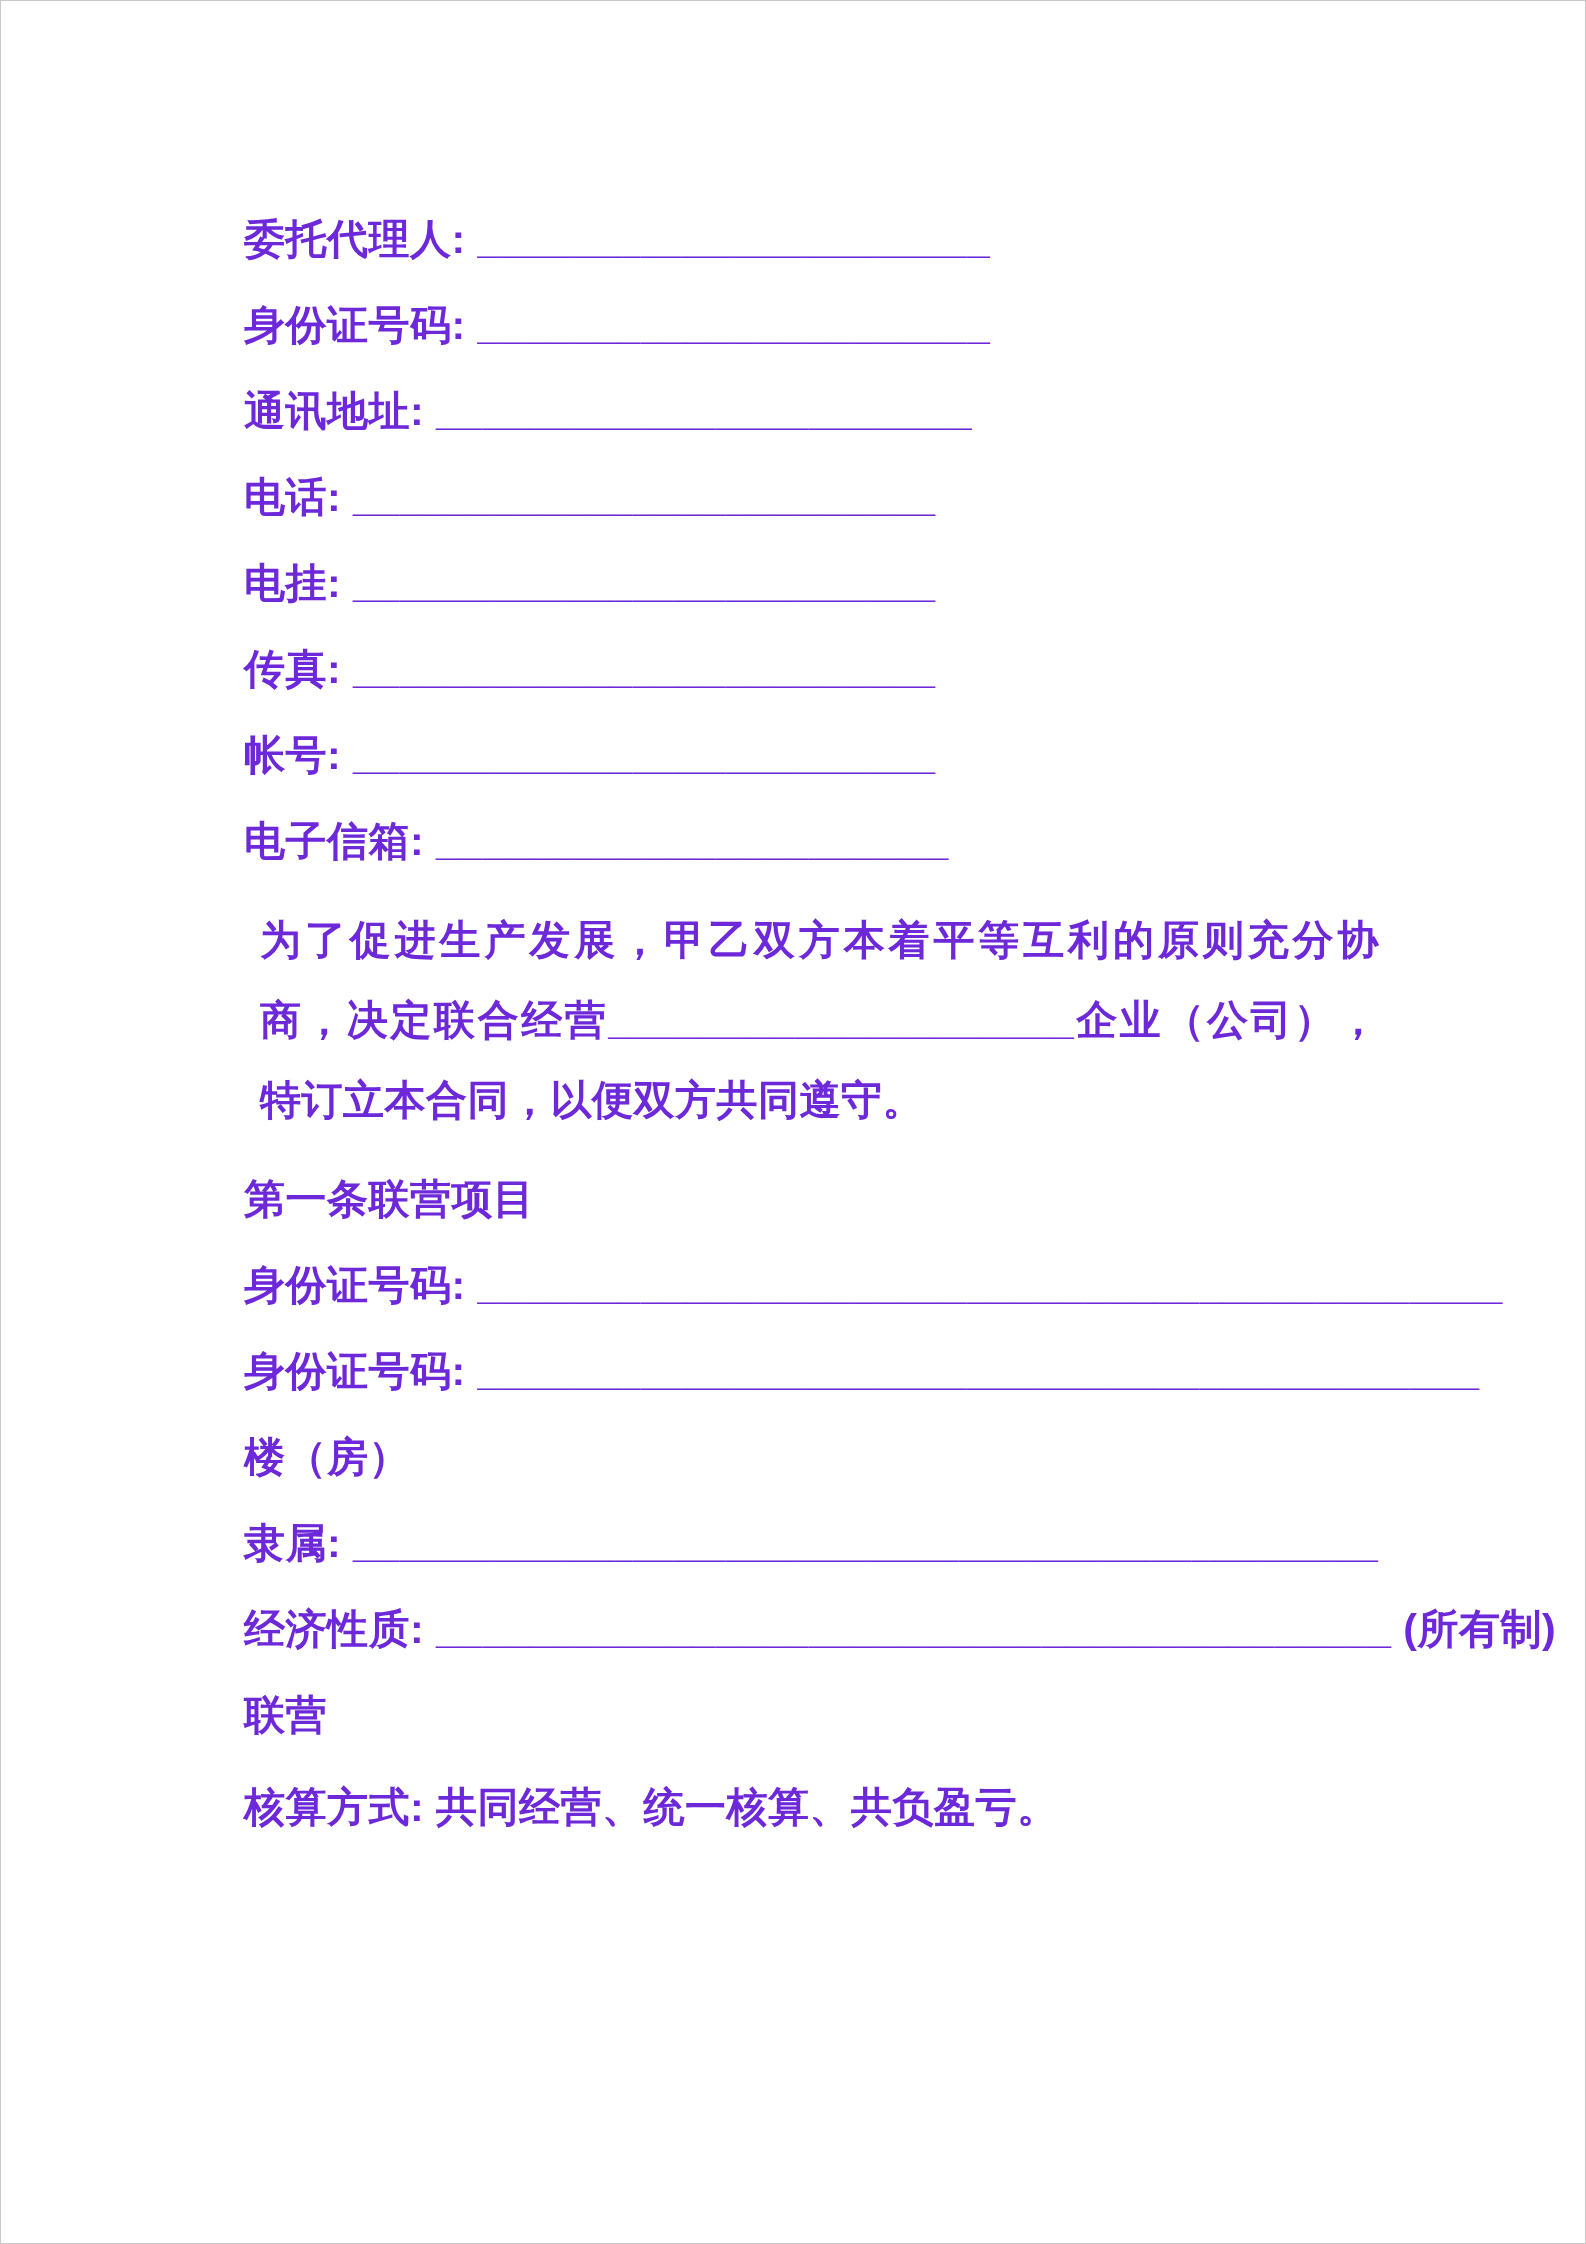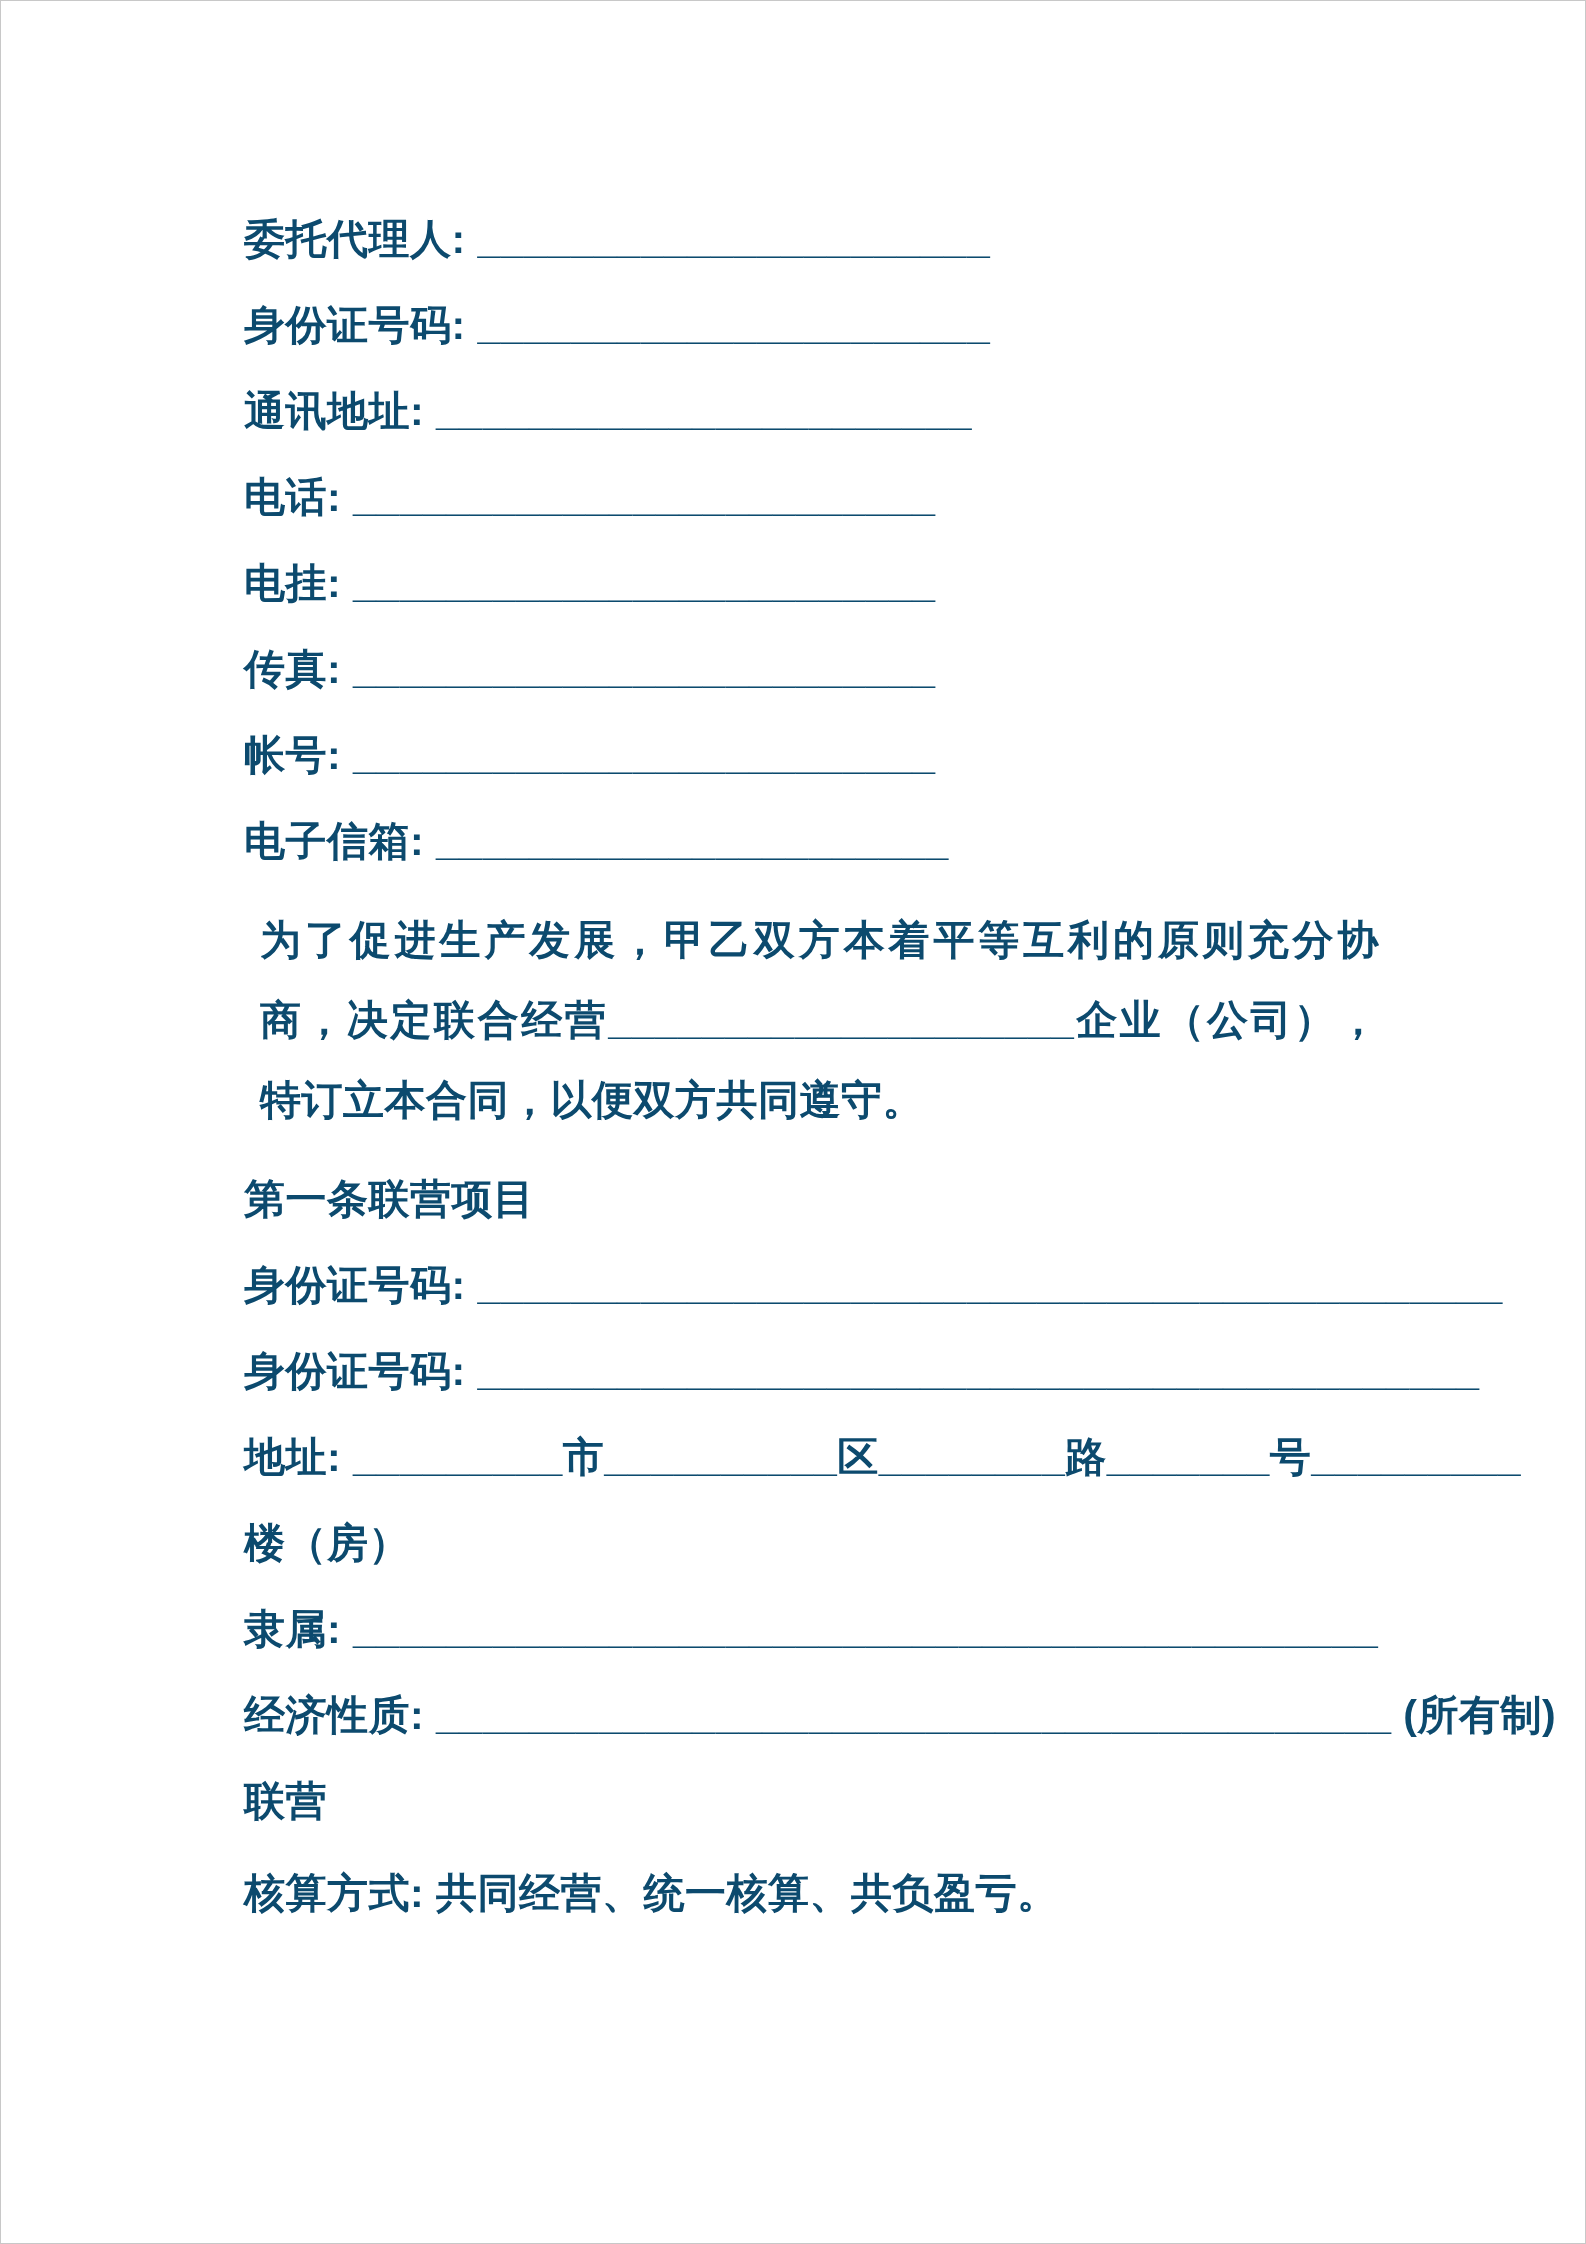--- a/index.html
+++ b/index.html
@@ -17,7 +17,7 @@
     padding: 195px 190px 0 243px;
     font-family: "Liberation Sans", sans-serif;
     font-weight: 700;
-    color: #0c4a6e;
+    color: #6d28d9;
     font-size: 41px;
     overflow: hidden;
   }

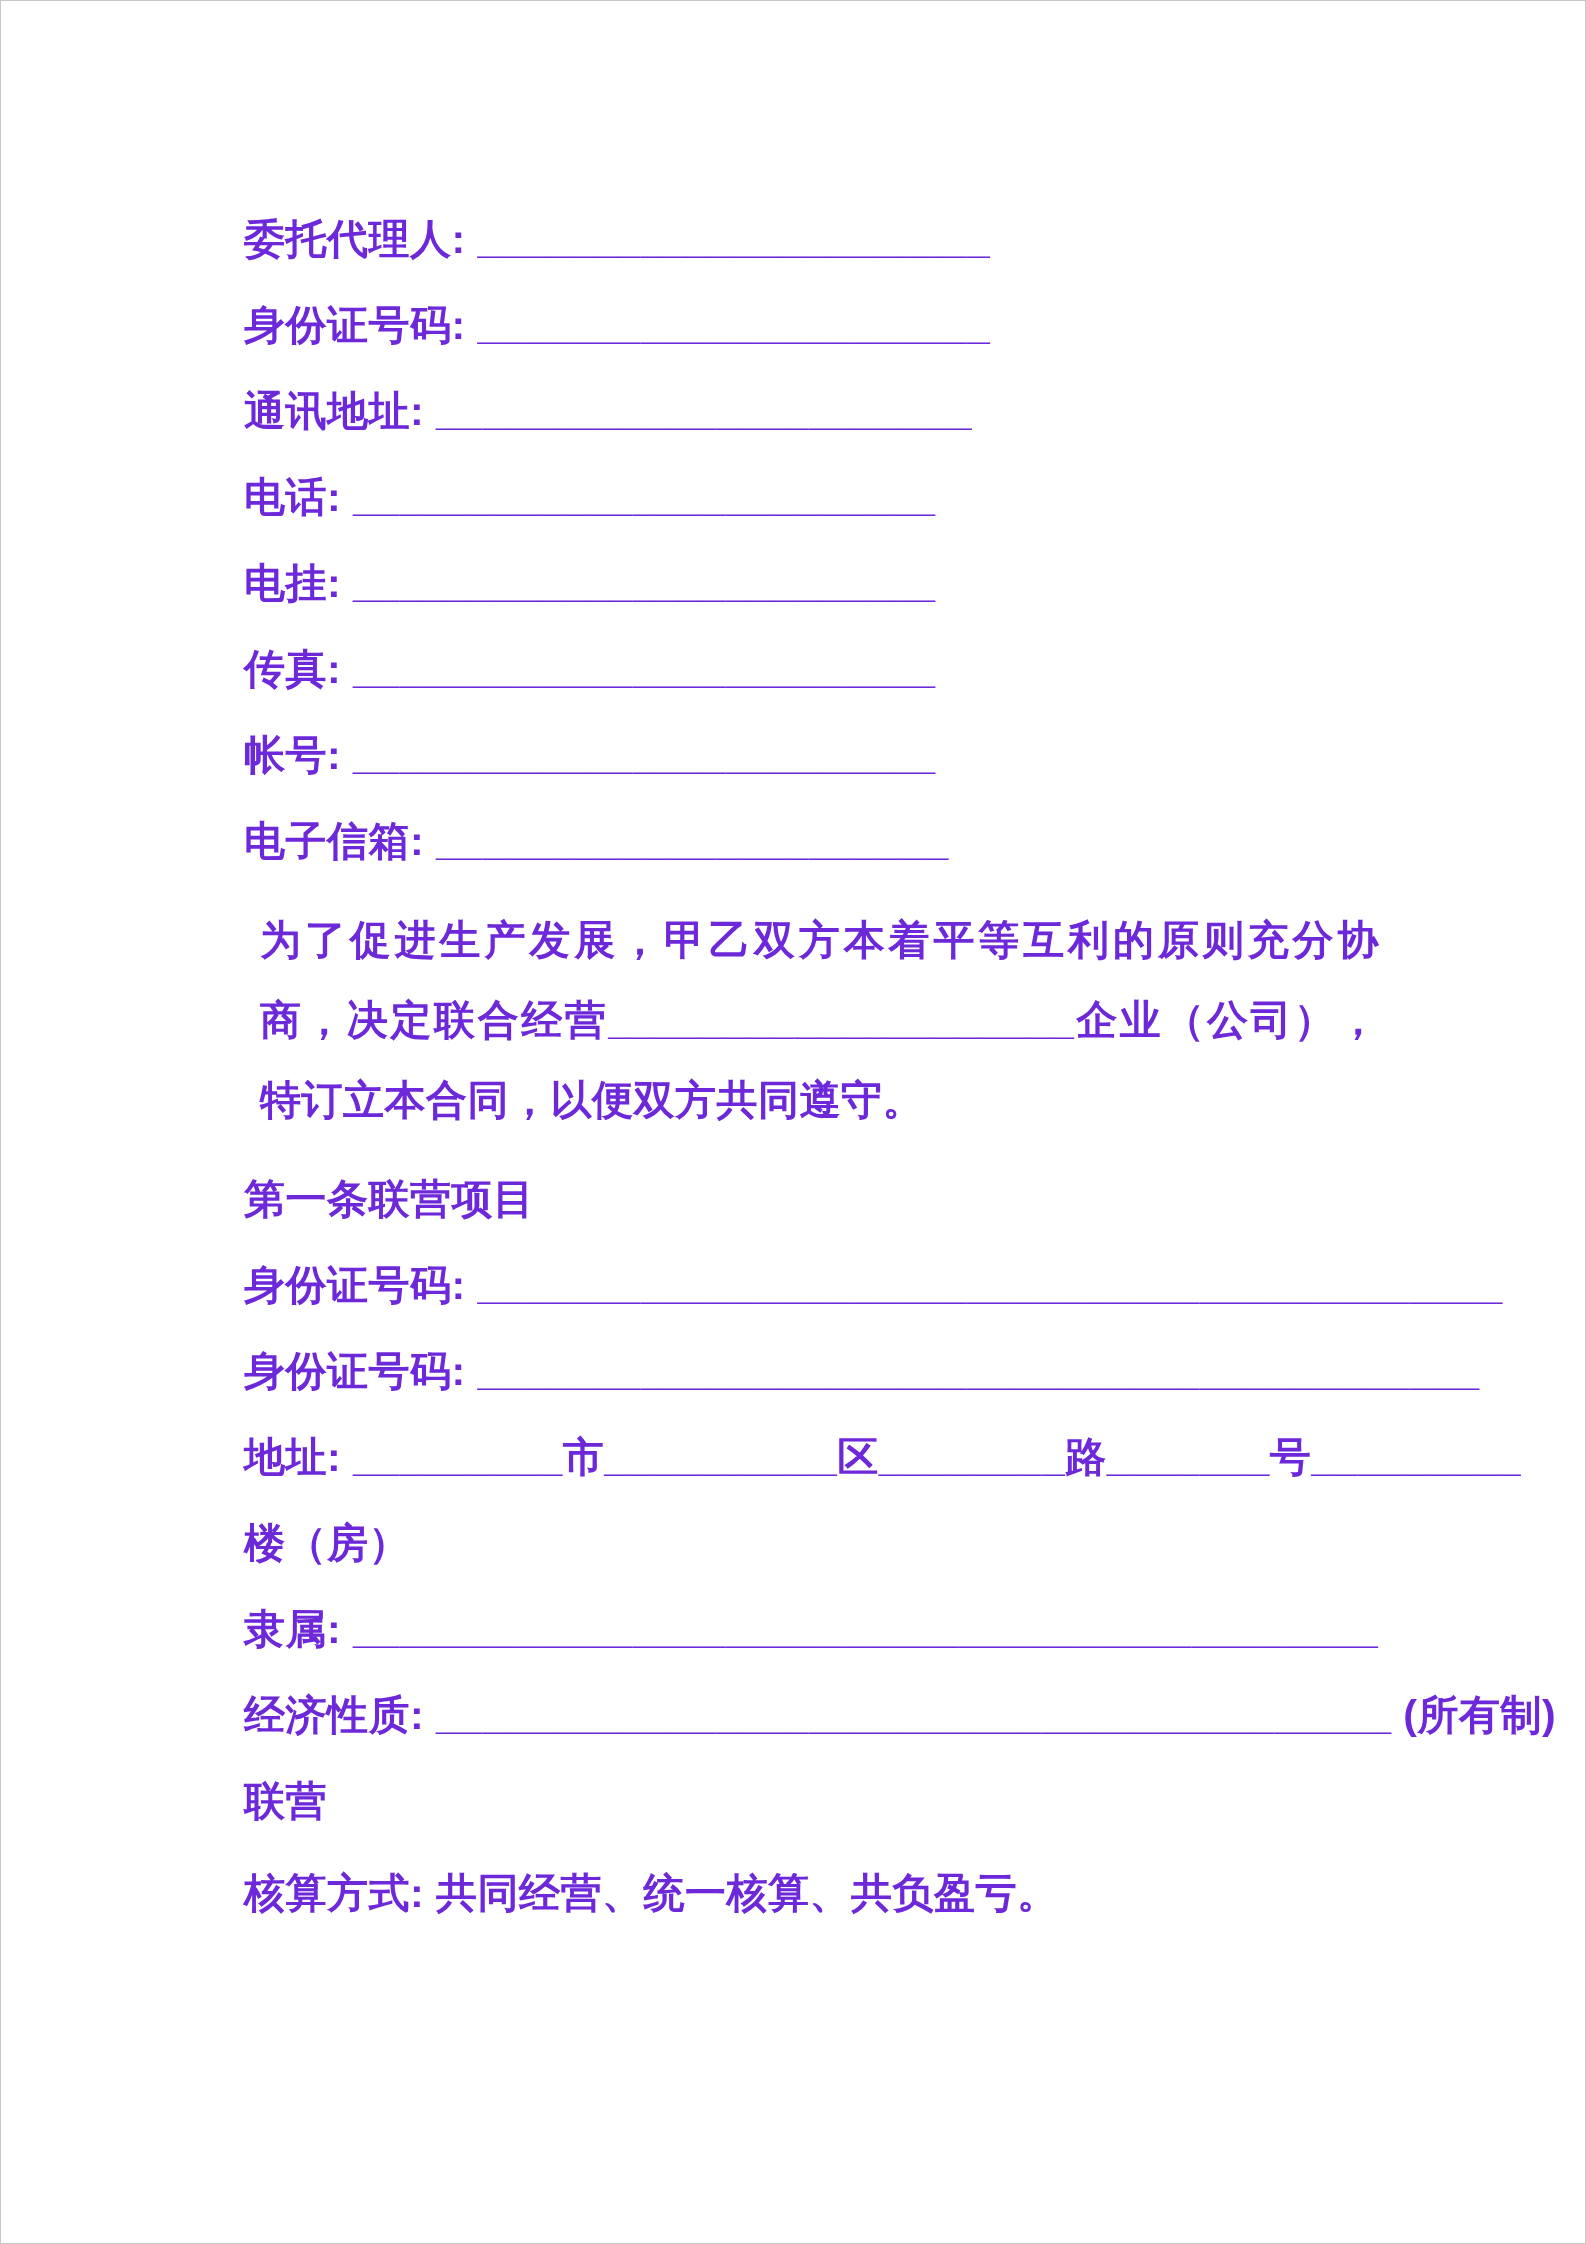--- a/index.html
+++ b/index.html
@@ -60,7 +60,6 @@
 
   <p class="doc-line">身份证号码: ____________________________________________</p>
   <p class="doc-line">身份证号码: ___________________________________________</p>
-  <p class="doc-line">地址: _________市__________区________路_______号_________</p>
   <p class="doc-line">楼（房）</p>
   <p class="doc-line">隶属: ____________________________________________</p>
   <p class="doc-line">经济性质: _________________________________________ (所有制)</p>

